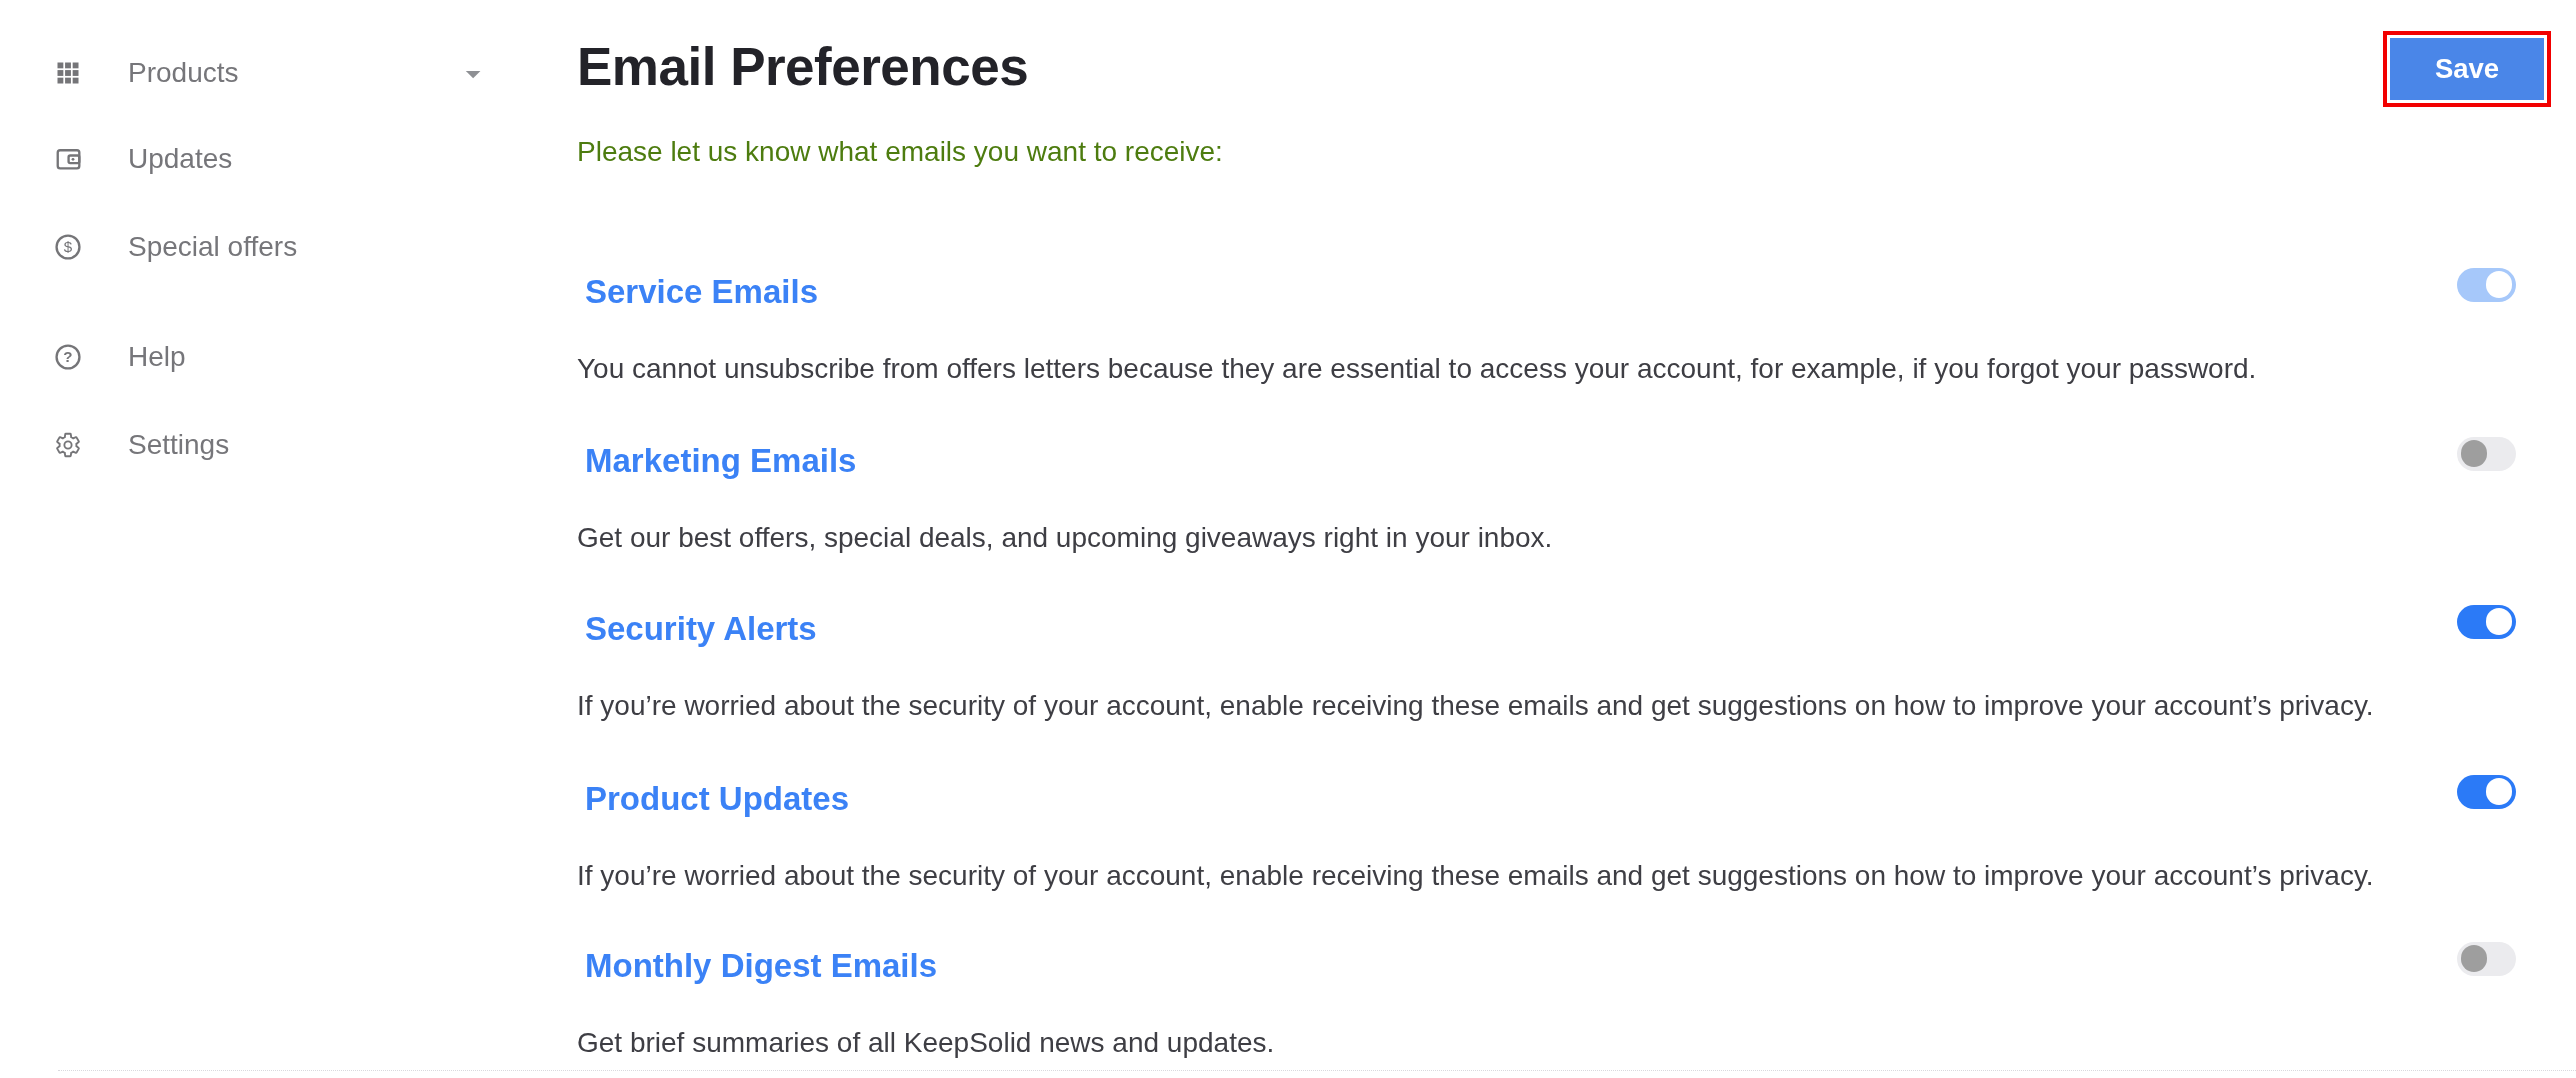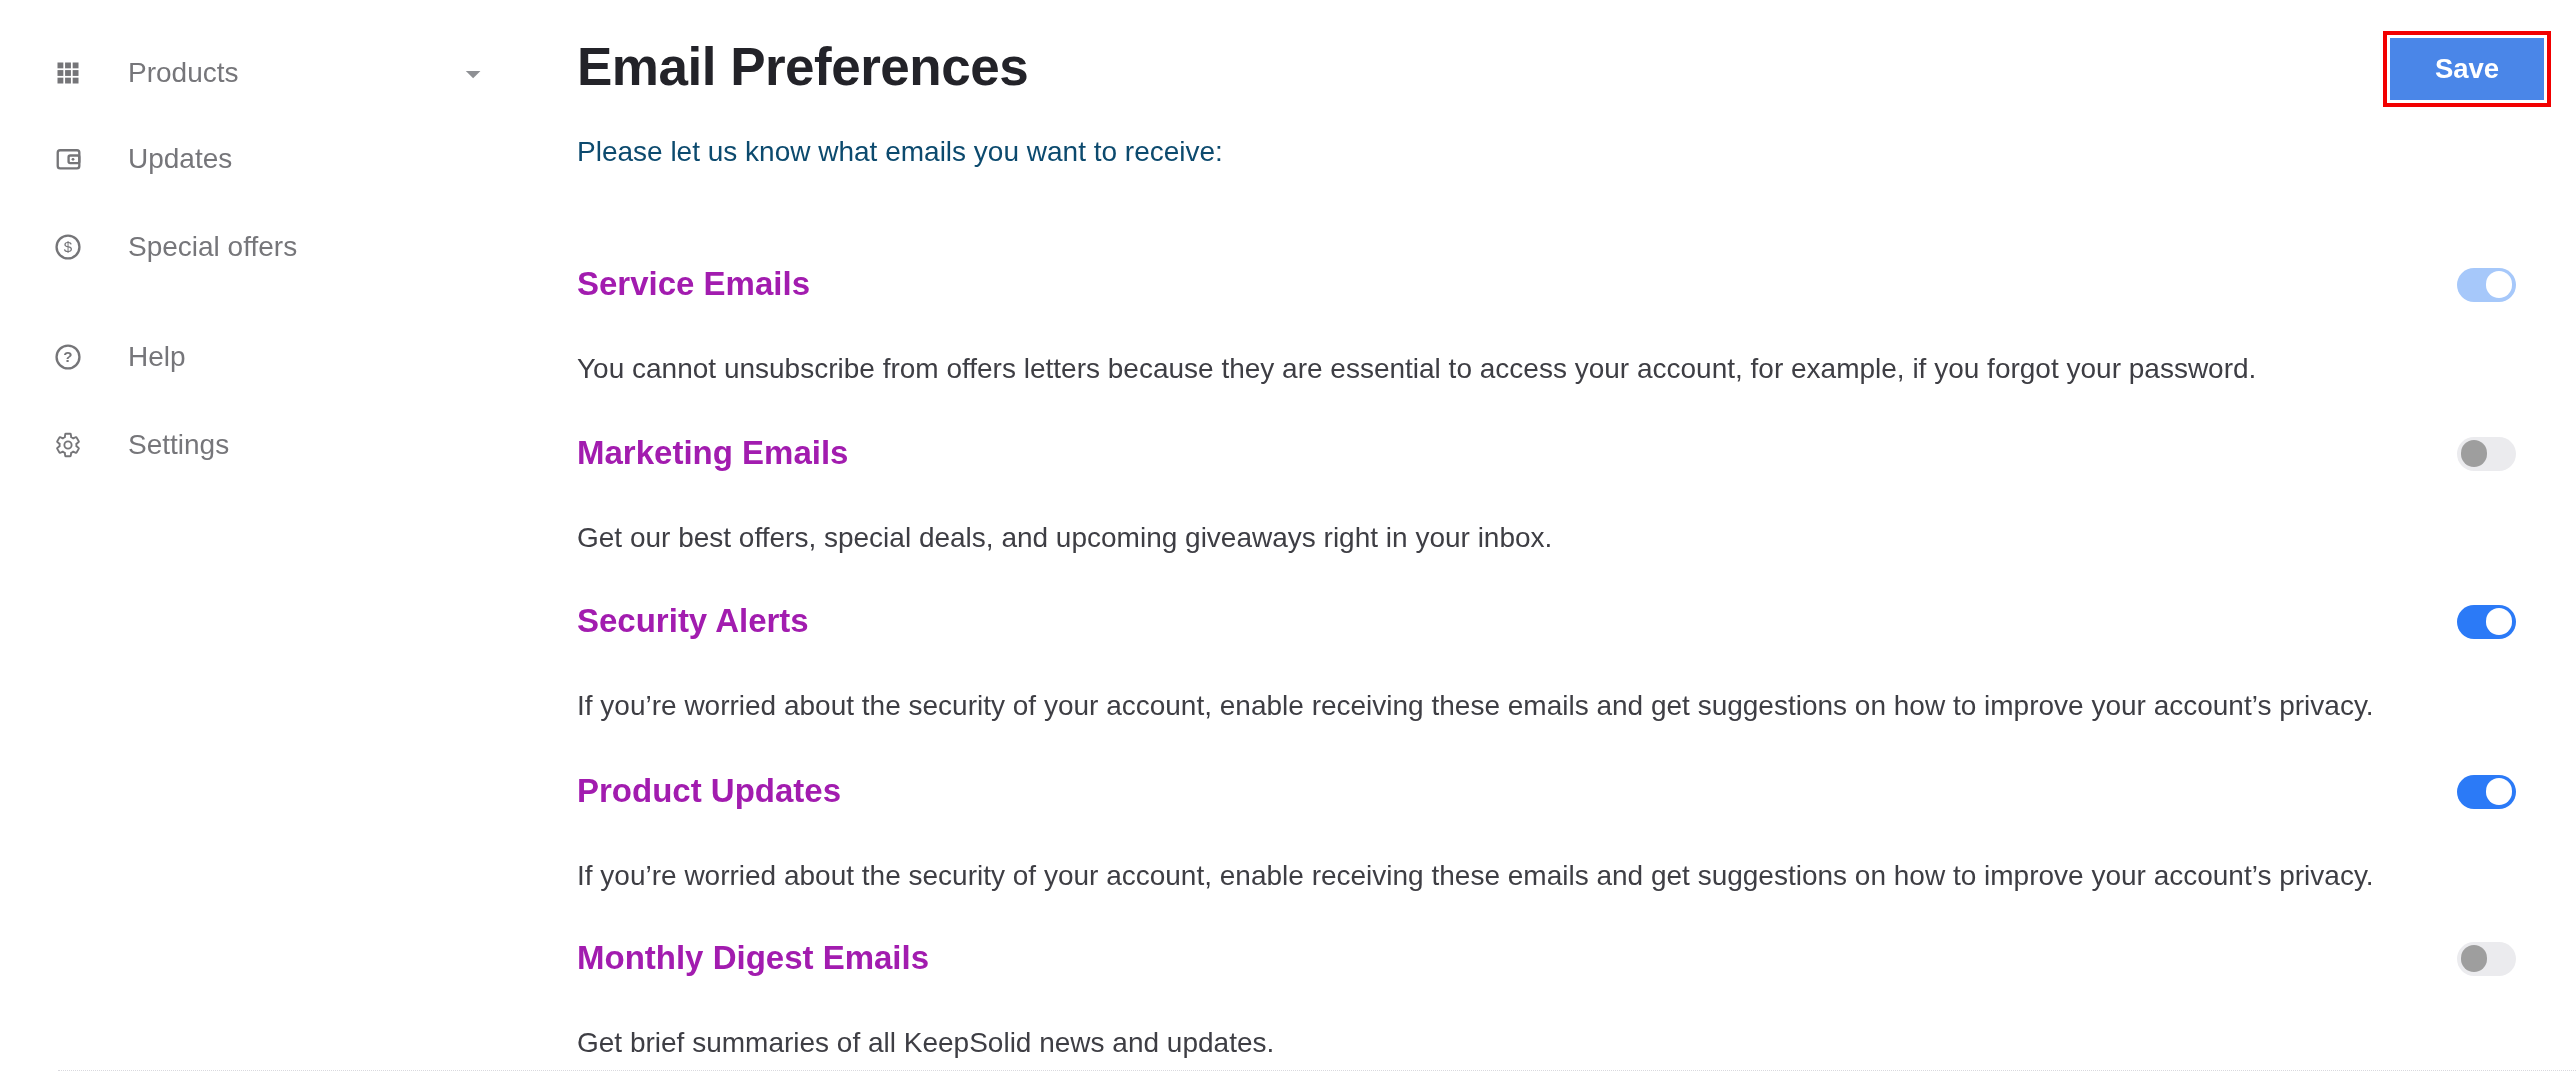--- a/index.html
+++ b/index.html
@@ -19,7 +19,7 @@
   
   .main{position:absolute;left:577px;top:0;width:1958px;height:1078px;}
   .page-title{position:absolute;left:0;top:35px;margin:0;font-size:53px;line-height:64px;font-weight:bold;color:#232329;letter-spacing:-0.5px;}
-  .page-subtitle{position:absolute;left:0;top:132px;margin:0;font-size:28px;line-height:40px;color:#0c4a6e;}
+  .page-subtitle{position:absolute;left:0;top:132px;margin:0;font-size:28px;line-height:40px;color:#4d7c0f;}
 
   .pref-row{position:absolute;left:0;width:1958px;height:165px;}
   .pref-name{position:absolute;left:0;top:0;margin:0;font-size:33px;line-height:40px;font-weight:bold;color:#a21caf;text-align:right;}

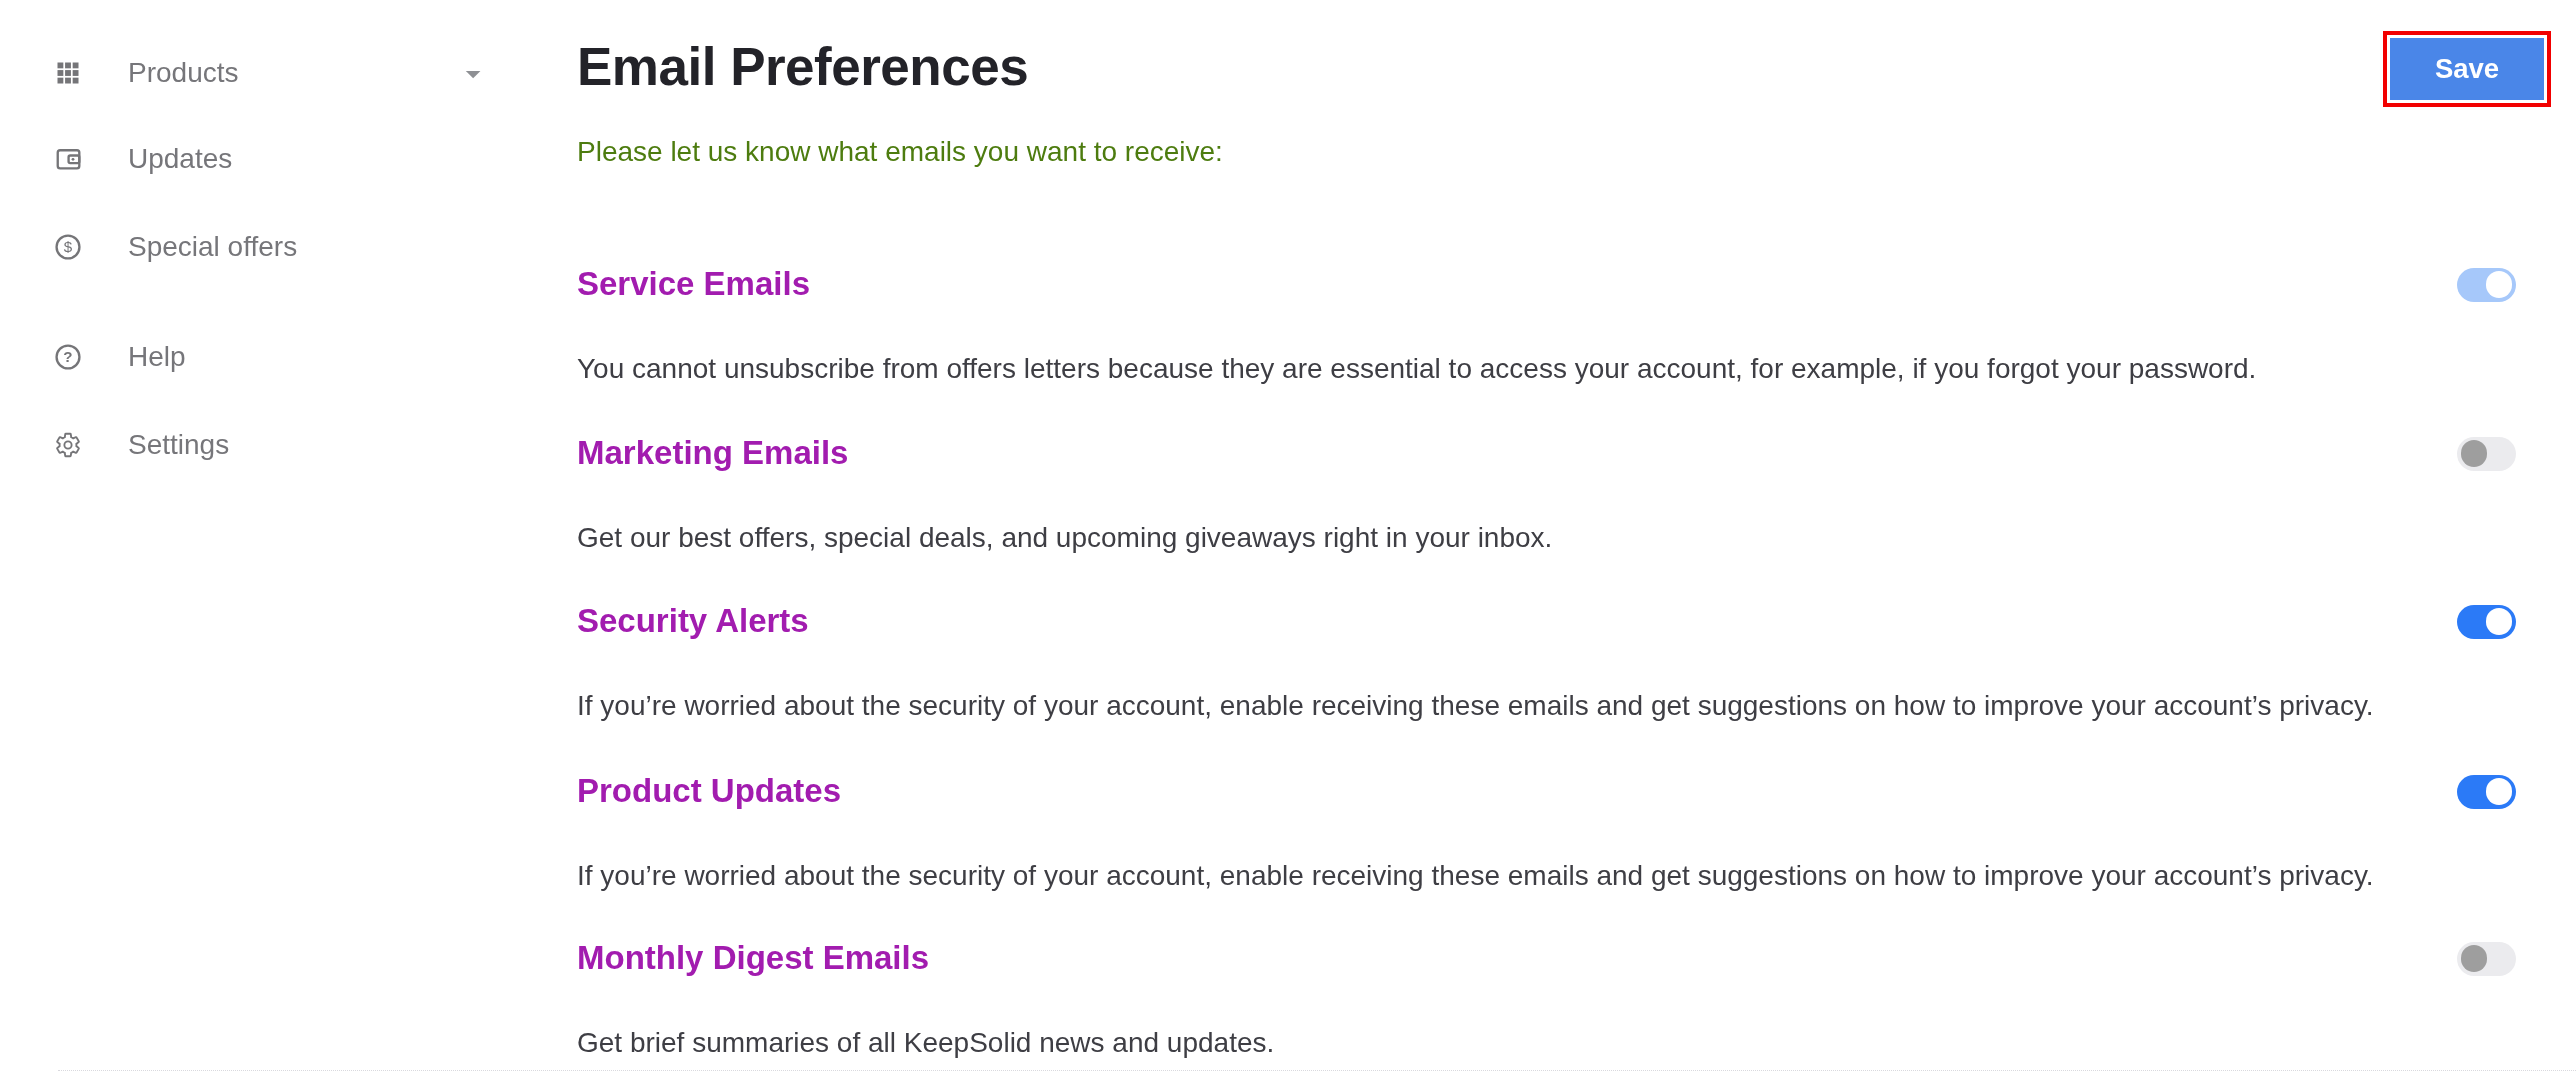--- a/index.html
+++ b/index.html
@@ -22,7 +22,7 @@
   .page-subtitle{position:absolute;left:0;top:132px;margin:0;font-size:28px;line-height:40px;color:#4d7c0f;}
 
   .pref-row{position:absolute;left:0;width:1958px;height:165px;}
-  .pref-name{position:absolute;left:0;top:0;margin:0;font-size:33px;line-height:40px;font-weight:bold;color:#a21caf;text-align:right;}
+  .pref-name{position:absolute;left:0;top:0;margin:8px;font-size:33px;line-height:40px;font-weight:bold;color:#3b82f6;text-align:right;}
   .pref-desc{position:absolute;left:0;top:85px;margin:0;font-size:28px;line-height:40px;color:#3e3e44;white-space:nowrap;}
 
   

